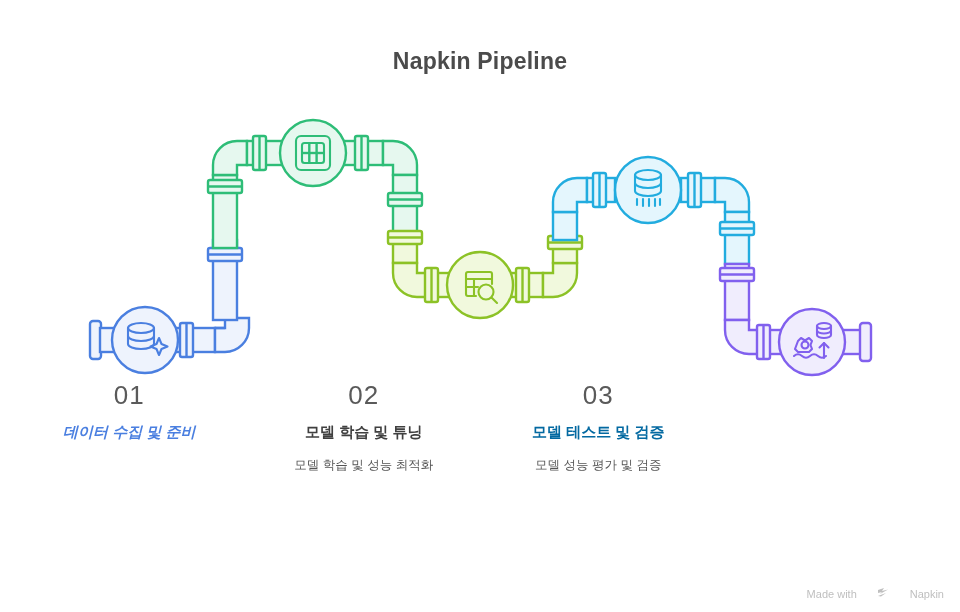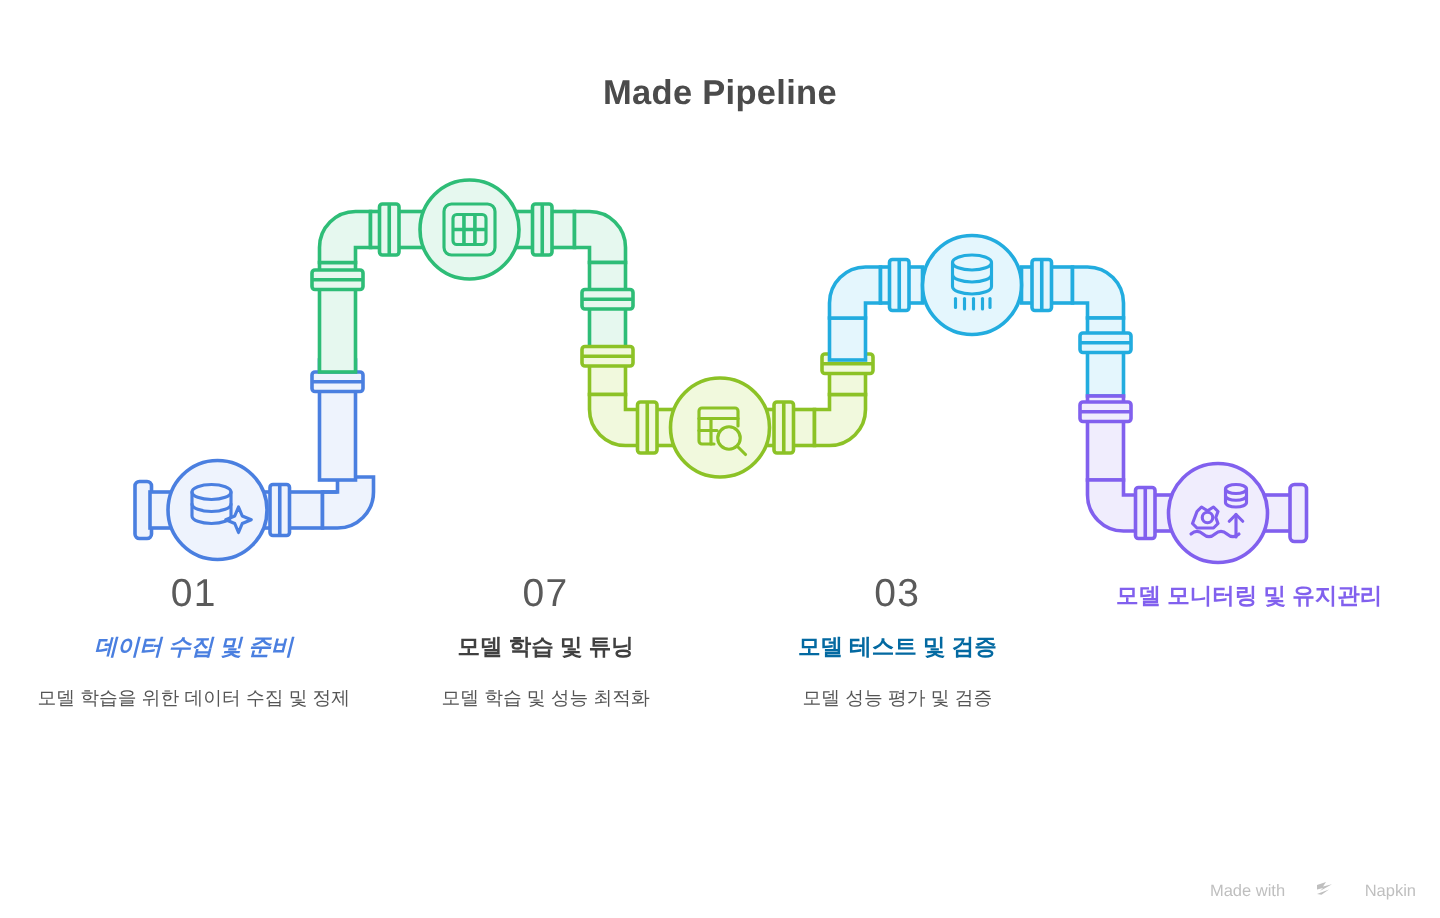--- a/index.html
+++ b/index.html
@@ -93,7 +93,7 @@
 </head>
 <body>
 
-<div id="title">Made Pipeline</div>
+<div id="title">Napkin Pipeline</div>
 
 <div id="diagram">
   <svg width="960" height="280" viewBox="0 0 960 280" xmlns="http://www.w3.org/2000/svg">

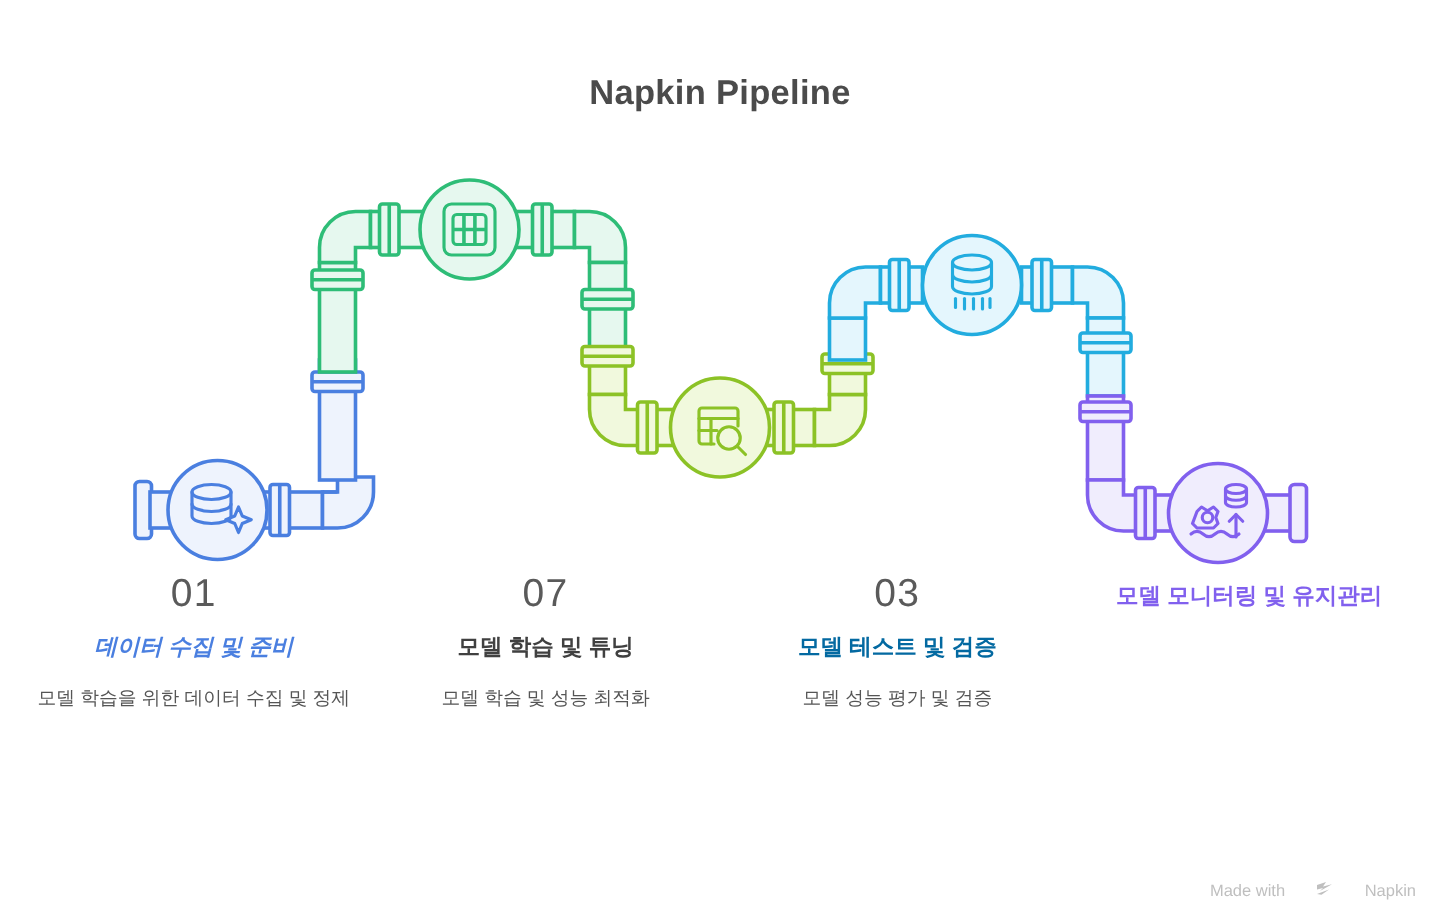--- a/index.html
+++ b/index.html
@@ -286,7 +286,7 @@
     <div class="step-desc">모델 학습을 위한 데이터 수집 및 정제</div>
   </div>
   <div class="step-col">
-    <div class="step-num">07</div>
+    <div class="step-num">02</div>
     <div class="step-label s2">모델 학습 및 튜닝</div>
     <div class="step-desc">모델 학습 및 성능 최적화</div>
   </div>

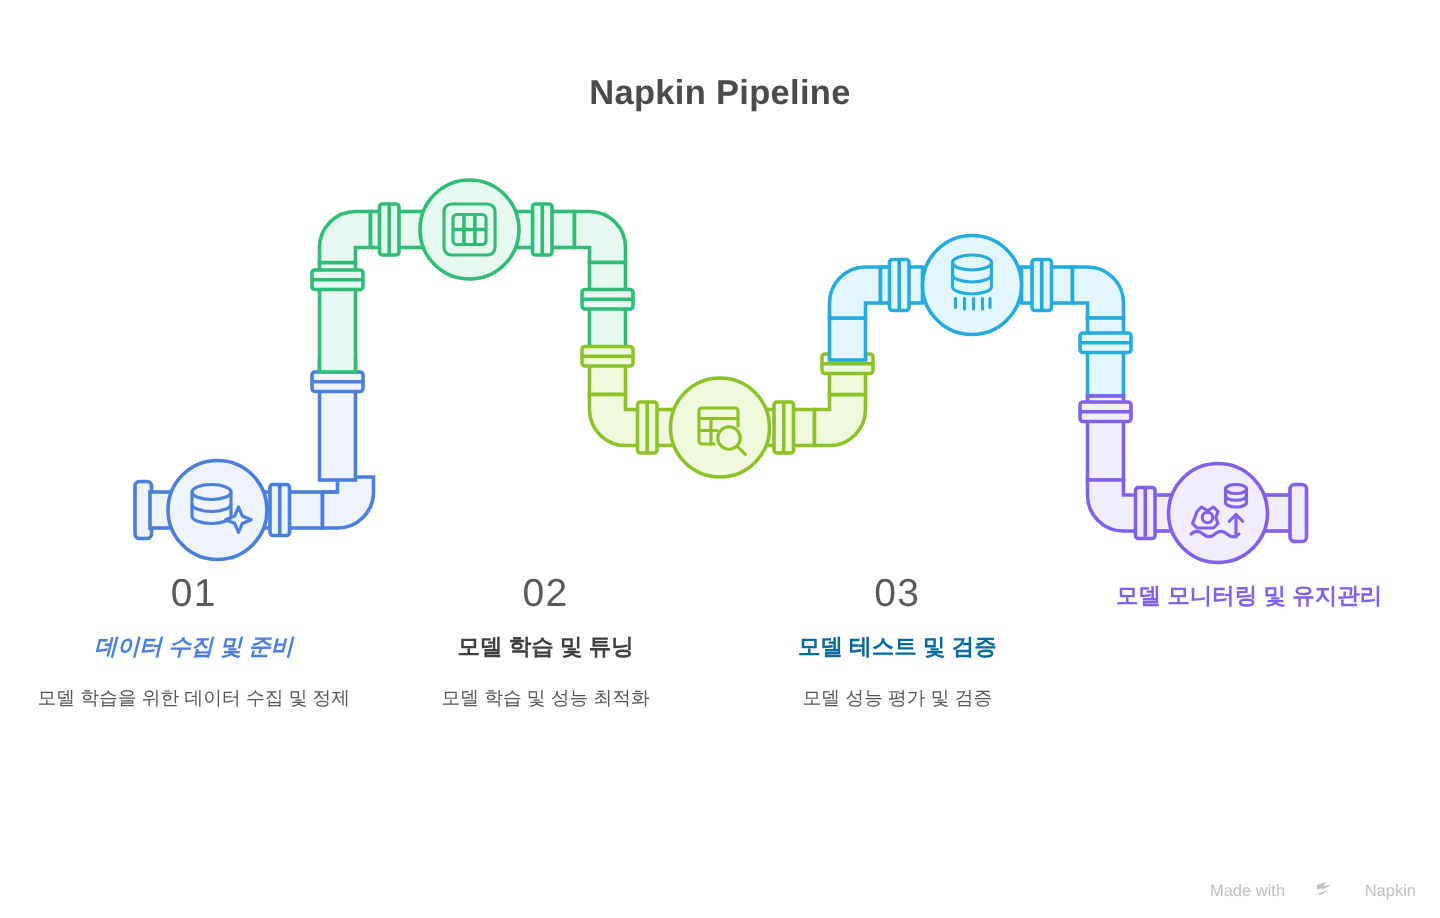--- a/index.html
+++ b/index.html
@@ -296,7 +296,6 @@
     <div class="step-desc">모델 성능 평가 및 검증</div>
   </div>
   <div class="step-col">
-    <div class="step-label s5">모델 모니터링 및 유지관리</div>
   </div>
 </div>
 

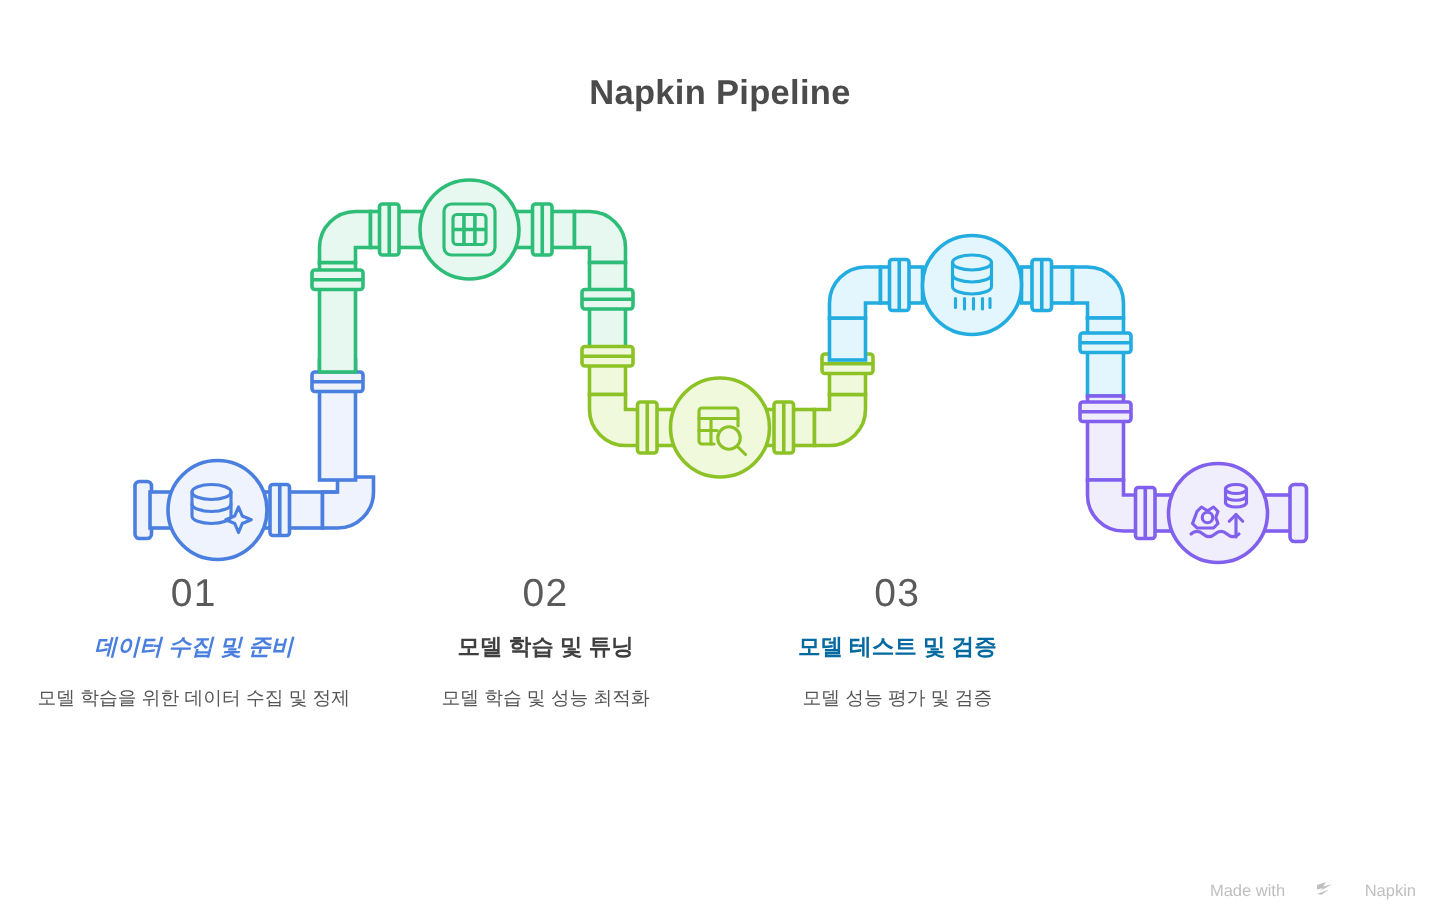--- a/index.html
+++ b/index.html
@@ -283,7 +283,6 @@
   <div class="step-col">
     <div class="step-num">01</div>
     <div class="step-label s1">데이터 수집 및 준비</div>
-    <div class="step-desc">모델 학습을 위한 데이터 수집 및 정제</div>
   </div>
   <div class="step-col">
     <div class="step-num">02</div>

